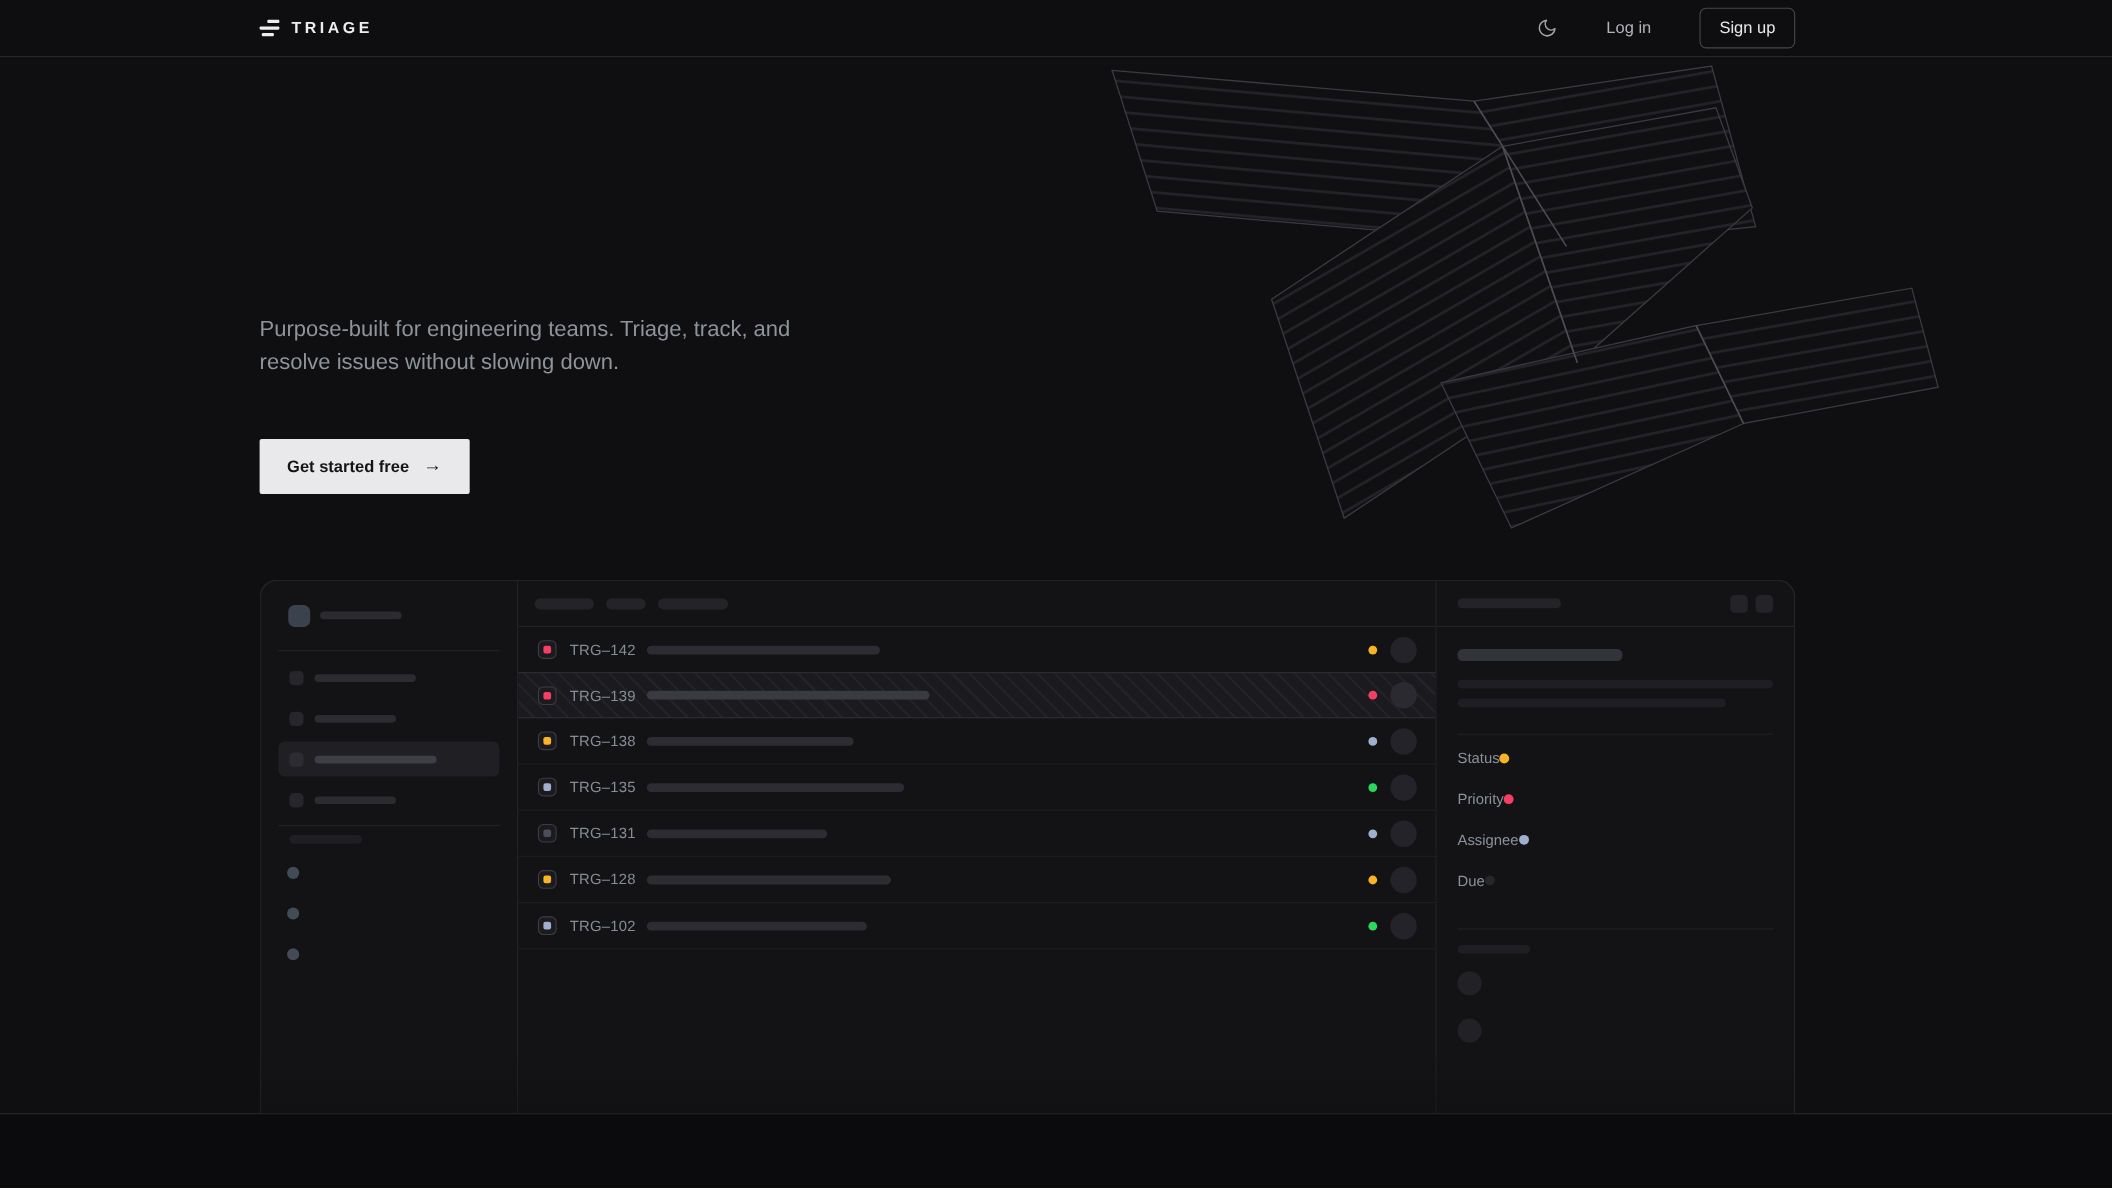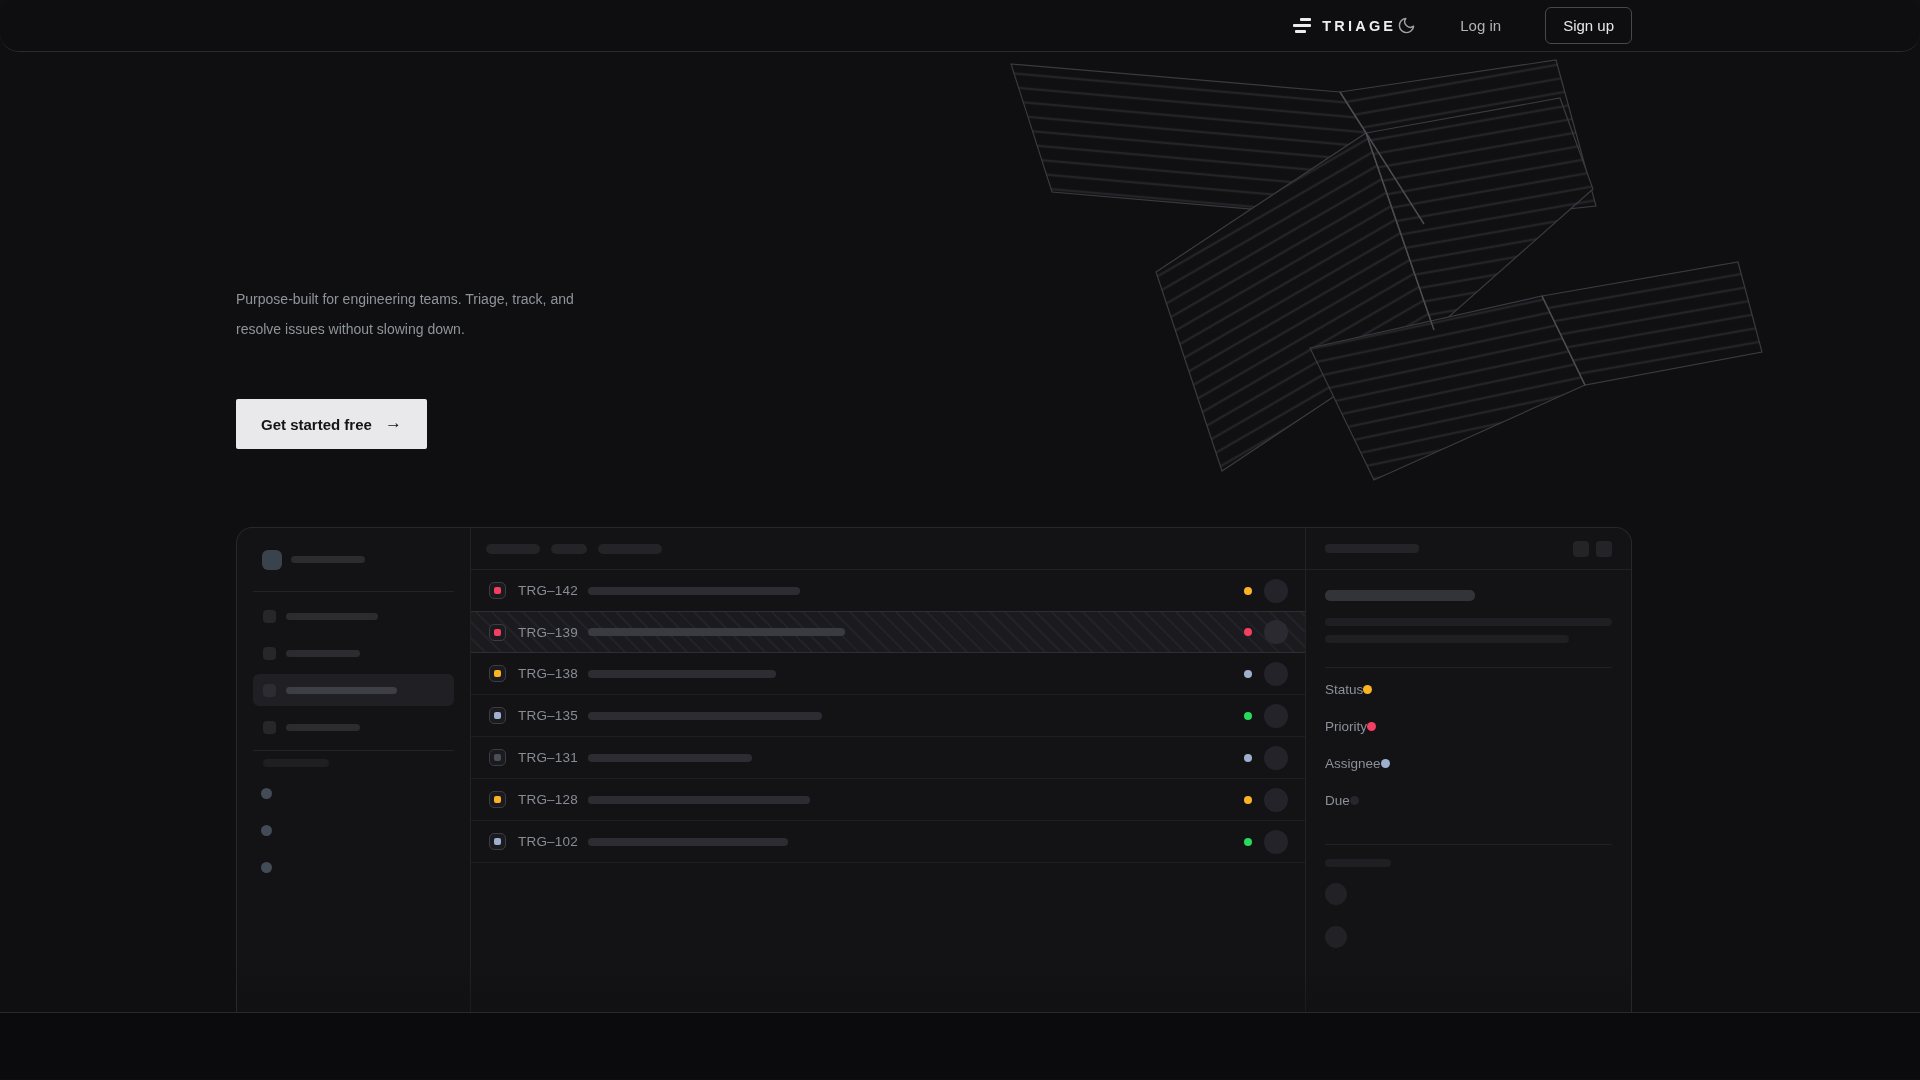--- a/index.html
+++ b/index.html
@@ -15,9 +15,9 @@
   .nav {
     height:52px; background:#0e0e10;
     border-bottom:1px solid #2b2b2e;
-    display:flex; align-items:center; justify-content:flex-end;
+    display:flex; align-items:center; justify-content:space-between;
     padding:0 288px 0 236px;
-    position:relative; z-index:5;border-radius:19px;
+    position:relative; z-index:5;
   }
   .logo { display:flex; align-items:center; gap:11px; }
   .logo-mark { display:flex; flex-direction:column; gap:2.5px; width:18px; }

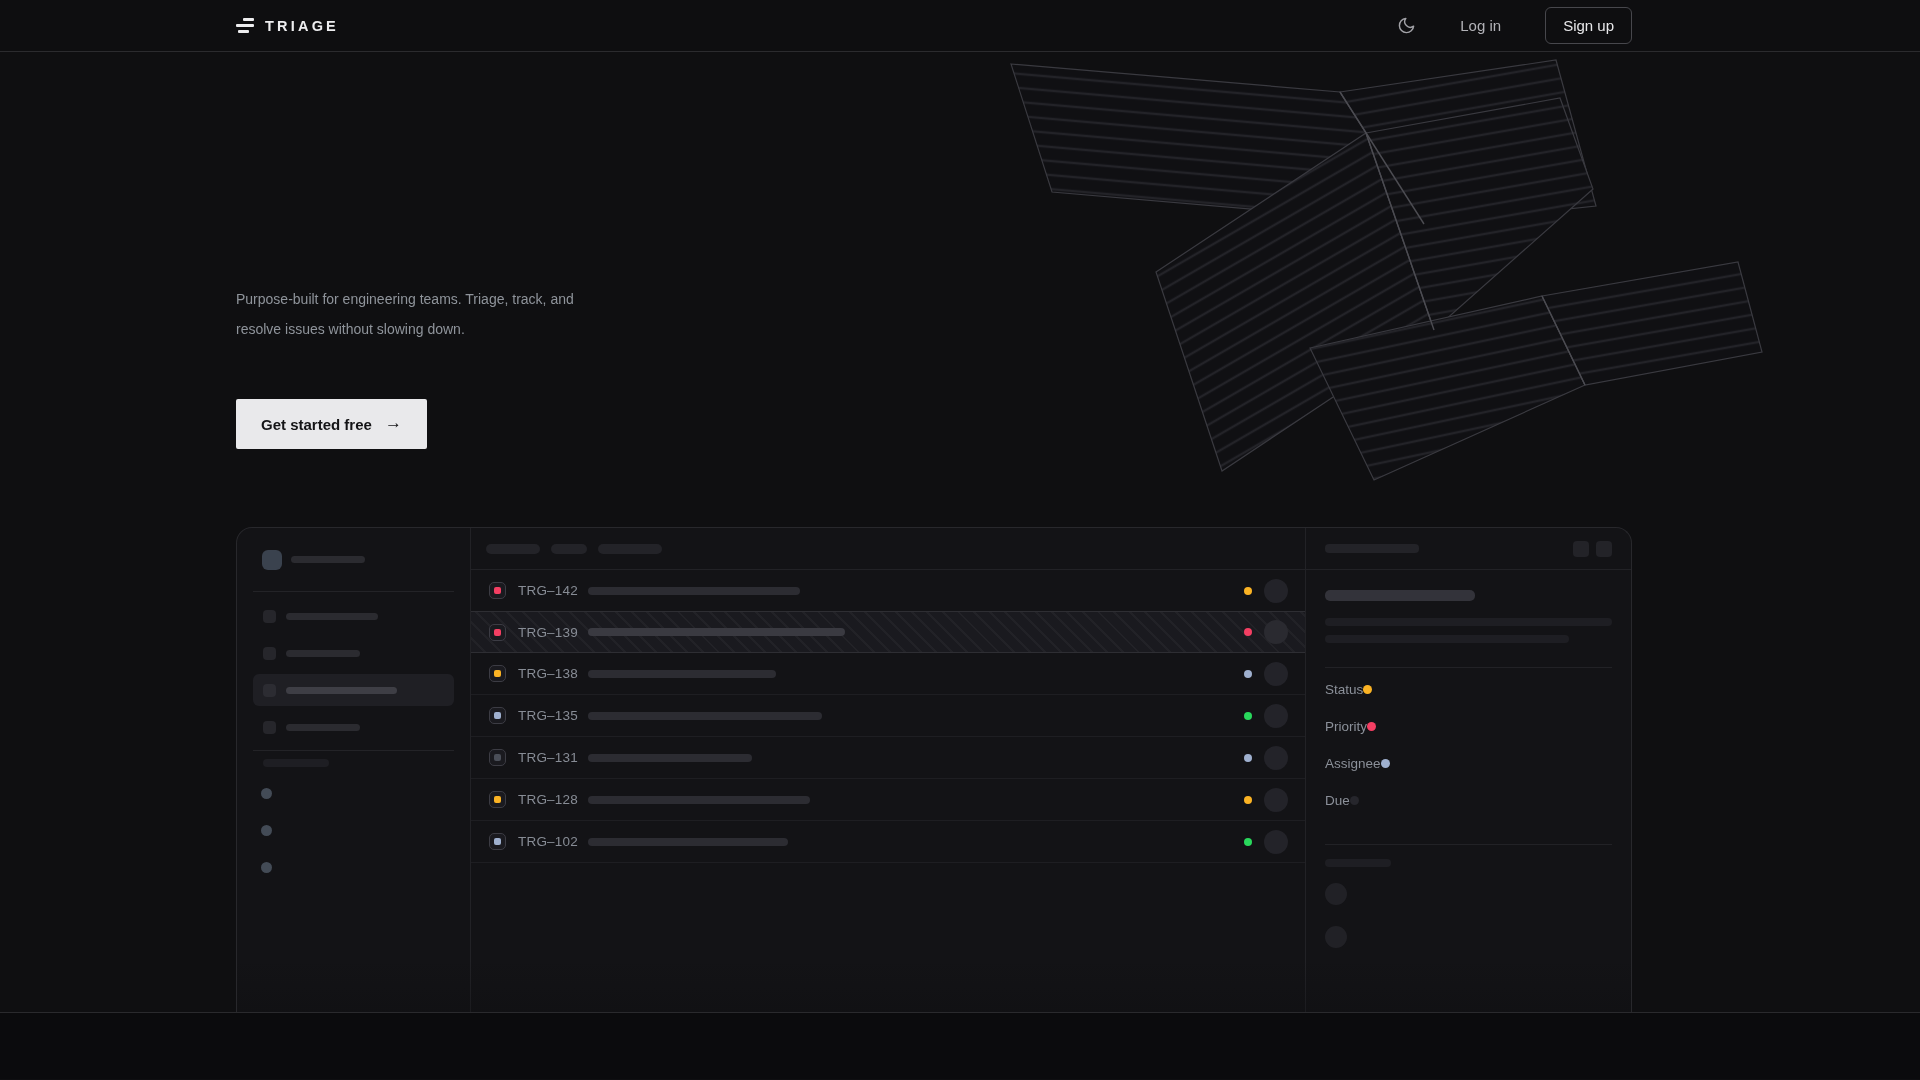--- a/index.html
+++ b/index.html
@@ -45,7 +45,7 @@
   }
   .sub {
     position:absolute; left:236px; top:232px;
-    font-size:14px; line-height:30px; color:#8f949b; white-space:pre-line;
+    font-size:20px; line-height:30px; color:#8f949b; white-space:pre-line;
   }
   .cta {
     position:absolute; left:236px; top:347px; height:50px;

